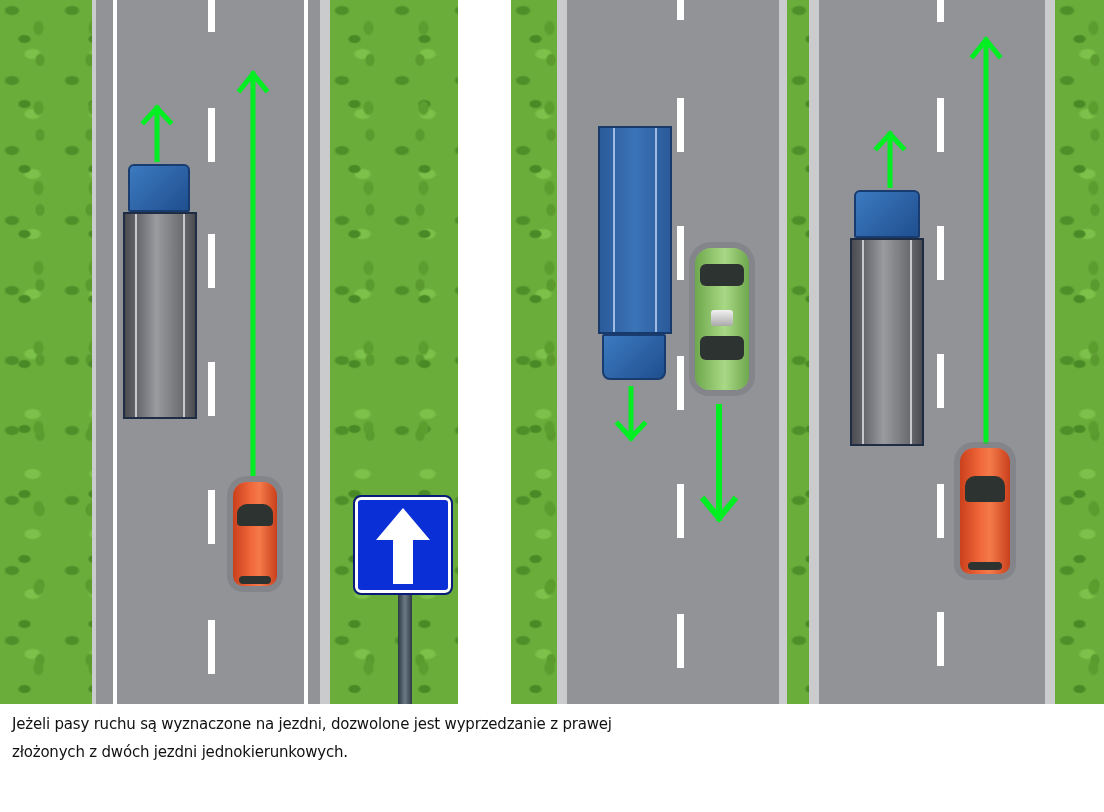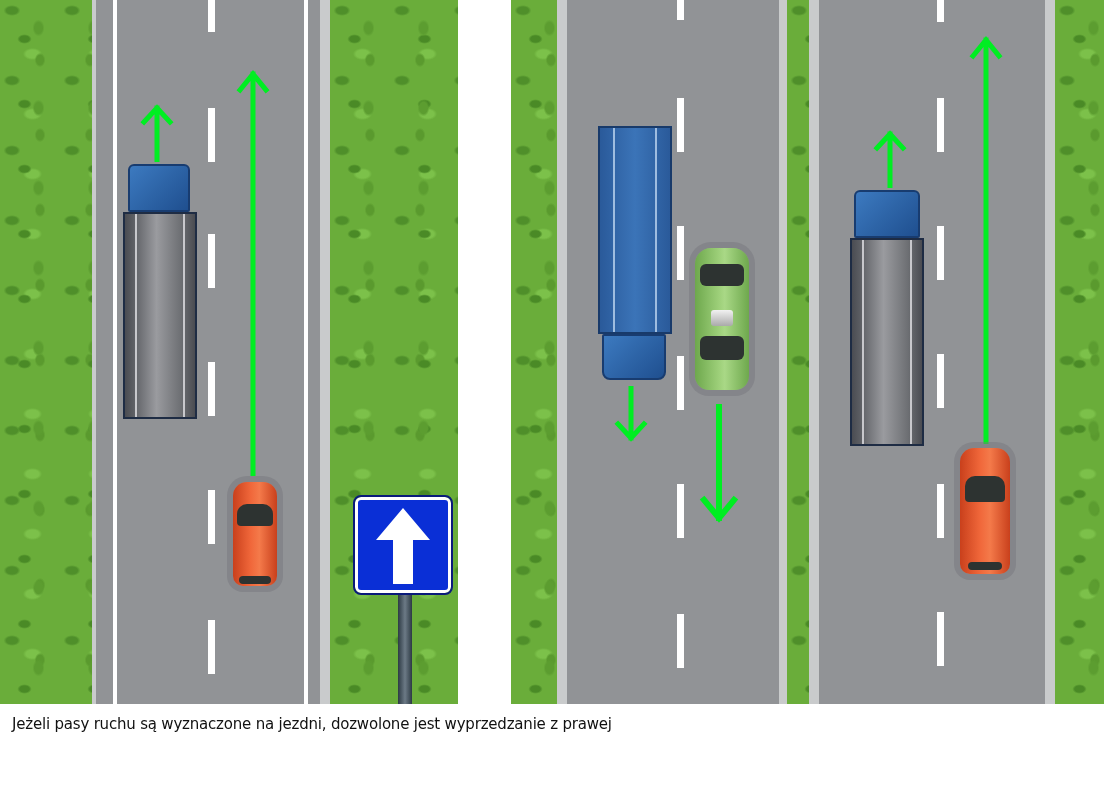--- a/index.html
+++ b/index.html
@@ -140,6 +140,7 @@
 
 <div class="caption">
   <div>Jeżeli pasy ruchu są wyznaczone na  jezdni, dozwolone jest wyprzedzanie z prawej</div>
+  <div>złożonych z dwóch jezdni jednokierunkowych.</div>
 </div>
 
 </body></html>

